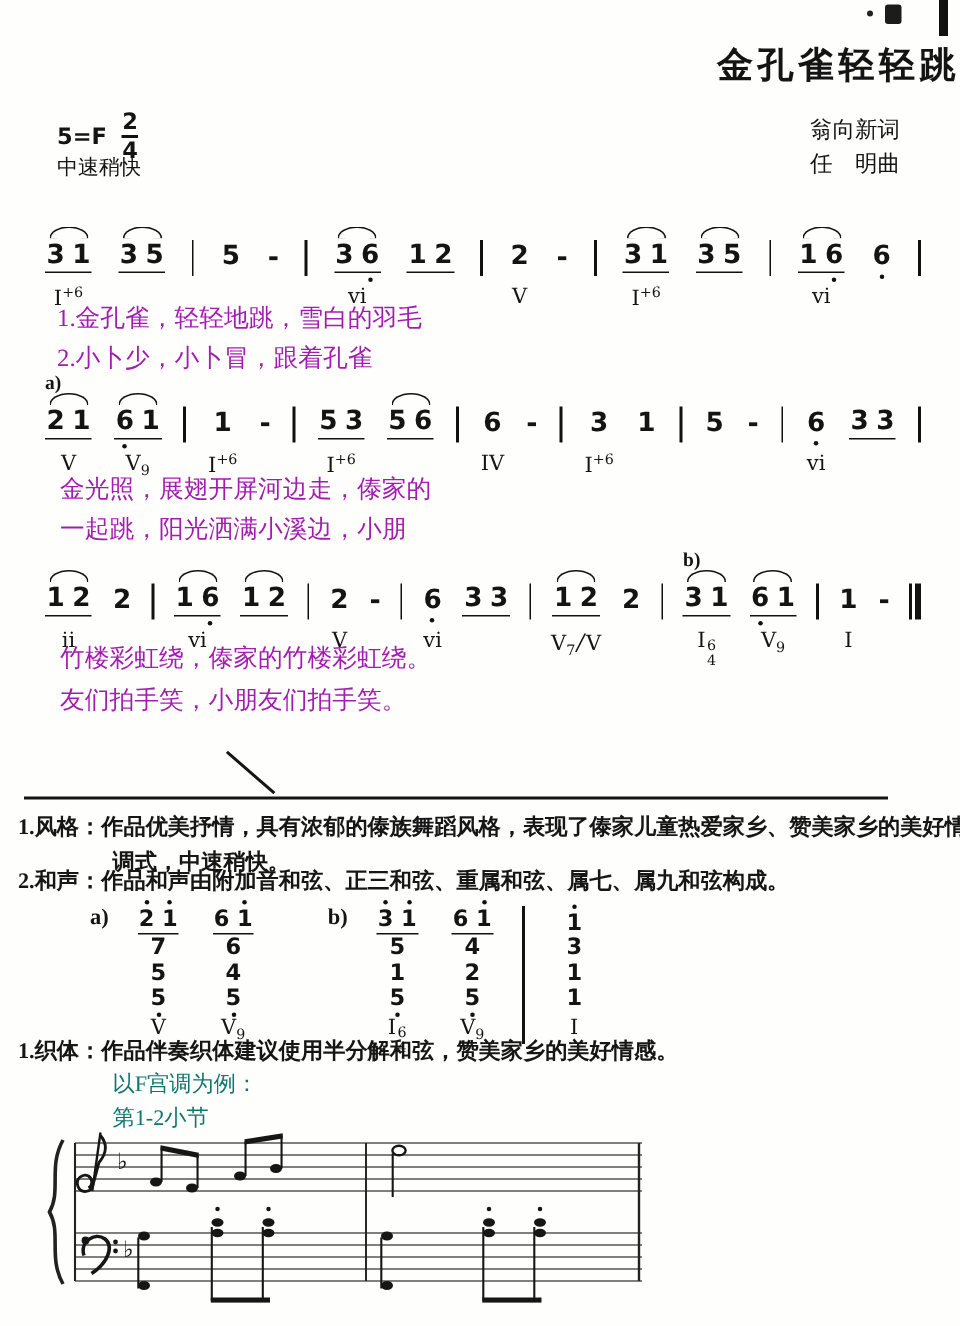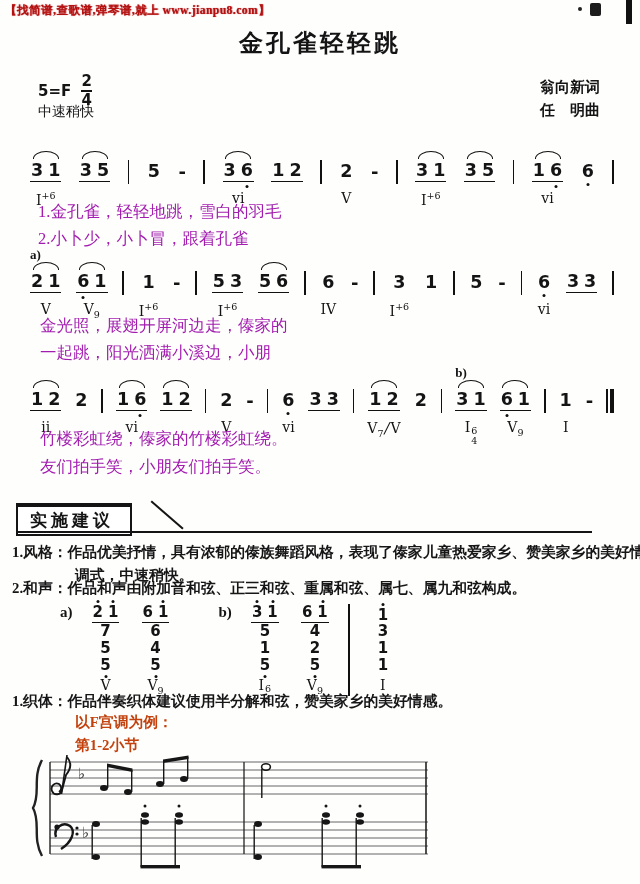--- a/index.html
+++ b/index.html
@@ -70,7 +70,6 @@
 
 <div class="page">
 
-  <div class="watermark">【找简谱,查歌谱,弹琴谱,就上 www.jianpu8.com】</div>
 
   <div class="corner">
     <span class="dot"></span>

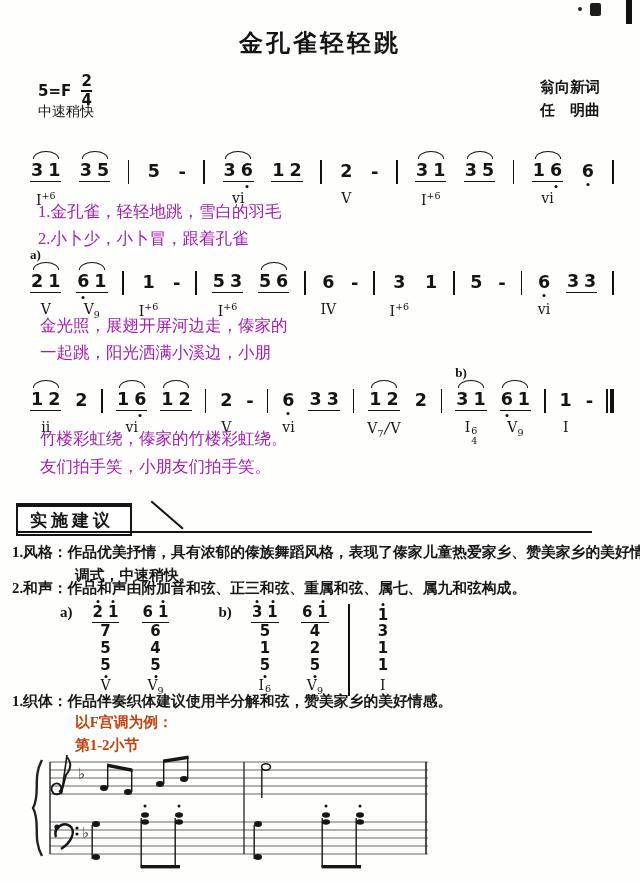--- a/index.html
+++ b/index.html
@@ -13,7 +13,7 @@
   .corner .glyph{position:absolute;left:12px;top:3px;width:11px;height:13px;background:#1c1c1c;border-radius:2px;}
   .corner .bar{position:absolute;right:2px;top:0;width:6px;height:24px;background:#111;}
   
-  .title{position:absolute;top:27px;left:0;width:100%;text-align:center;font-size:24px;font-weight:bold;letter-spacing:3px;}
+  .title{position:absolute;top:27px;left:0;width:100%;text-align:right;font-size:24px;font-weight:bold;letter-spacing:3px;}
   .keyblock{position:absolute;top:74px;left:38px;display:flex;align-items:center;
             font-family:"DejaVu Sans",sans-serif;font-weight:bold;font-size:15px;}
   .meter{display:inline-flex;flex-direction:column;align-items:center;margin-left:10px;line-height:1.02;font-size:15px;}

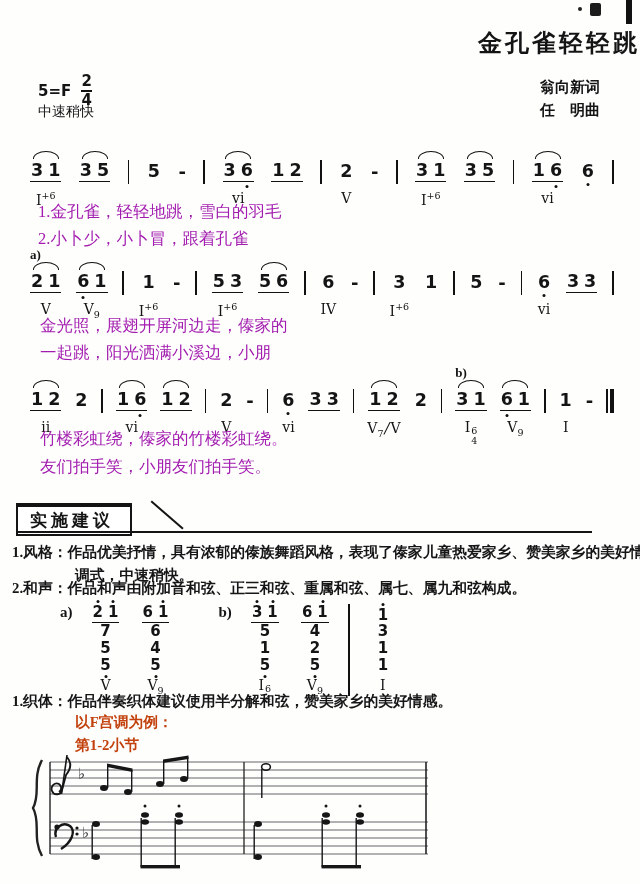--- a/index.html
+++ b/index.html
@@ -19,7 +19,7 @@
   .meter{display:inline-flex;flex-direction:column;align-items:center;margin-left:10px;line-height:1.02;font-size:15px;}
   .meter .fracline{width:11px;height:1.5px;background:#111;margin:1px 0;}
   .tempo{position:absolute;top:103px;left:38px;font-size:14px;font-weight:normal;}
-  .credits{position:absolute;top:76px;right:40px;font-size:15px;line-height:1.55;font-weight:700;}
+  .credits{position:absolute;top:76px;right:40px;font-size:15px;line-height:1.55;font-weight:400;}
   
   .mline{position:absolute;left:0;width:640px;box-sizing:border-box;display:flex;justify-content:space-between;
          align-items:flex-start;padding:0 26px 0 30px;font-family:"DejaVu Sans",sans-serif;font-weight:bold;font-size:17.5px;}

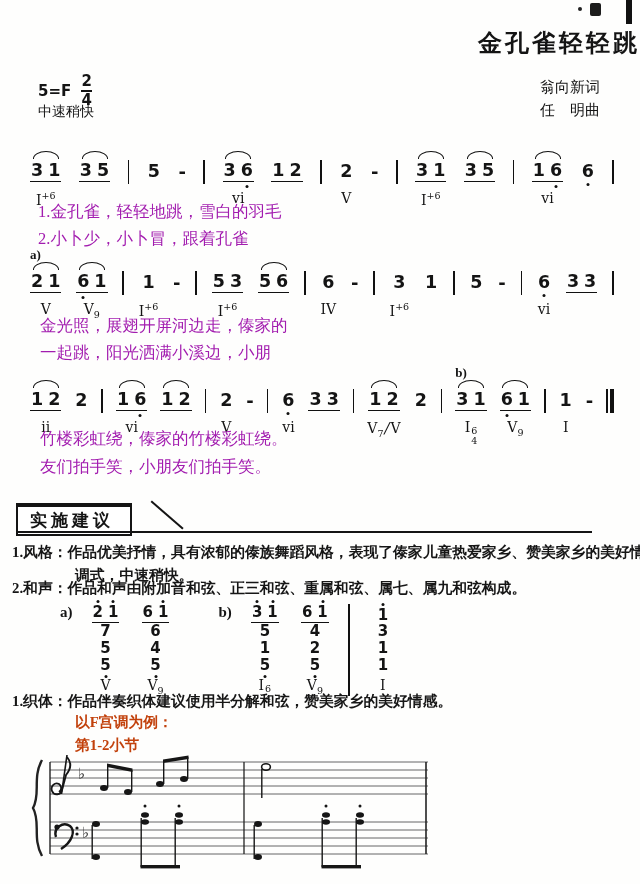--- a/index.html
+++ b/index.html
@@ -818,9 +818,6 @@
       <span class="syl">笑。</span>
     </div>
 
-  <div class="sec-header">
-    <span>实施建议</span>
-  </div>
   <div class="sec-diag"></div>
   <div class="sec-rule"></div>
 

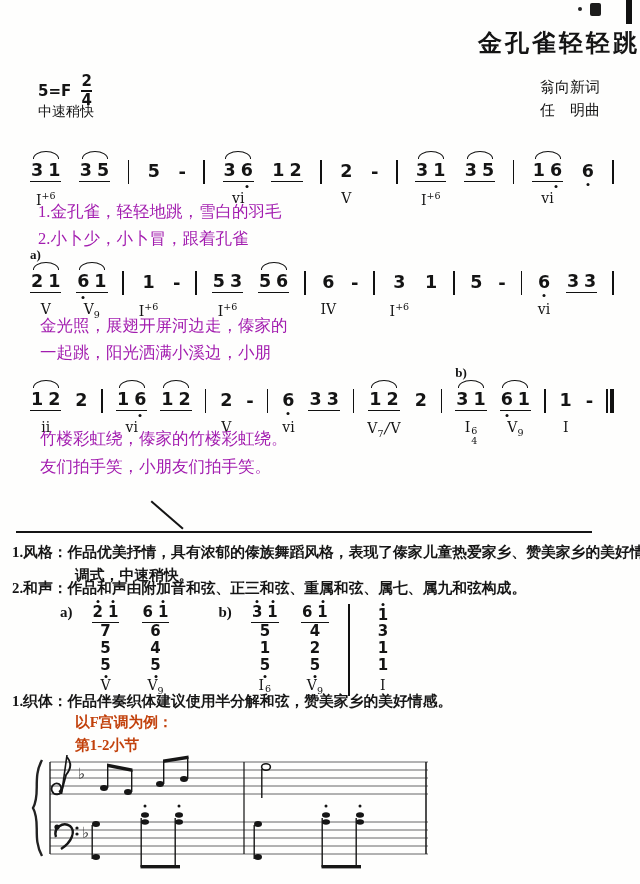--- a/index.html
+++ b/index.html
@@ -51,7 +51,7 @@
   .sec-diag{position:absolute;top:514px;left:146px;width:42px;height:2.3px;background:#141414;transform:rotate(41deg);}
   .para{position:absolute;left:12px;width:616px;font-size:14.8px;font-weight:600;line-height:1.55;color:#161616;}
   .hang{padding-left:63px;text-indent:-63px;}
-  .subline{position:absolute;left:75px;font-size:14.8px;font-weight:700;color:#c2410c;}
+  .subline{position:absolute;left:75px;font-size:14.8px;font-weight:400;color:#0f766e;}
   
   .chordtable{position:absolute;top:602px;left:60px;display:flex;align-items:flex-start;gap:16px;
               font-family:"DejaVu Sans",sans-serif;font-weight:bold;font-size:15px;}

